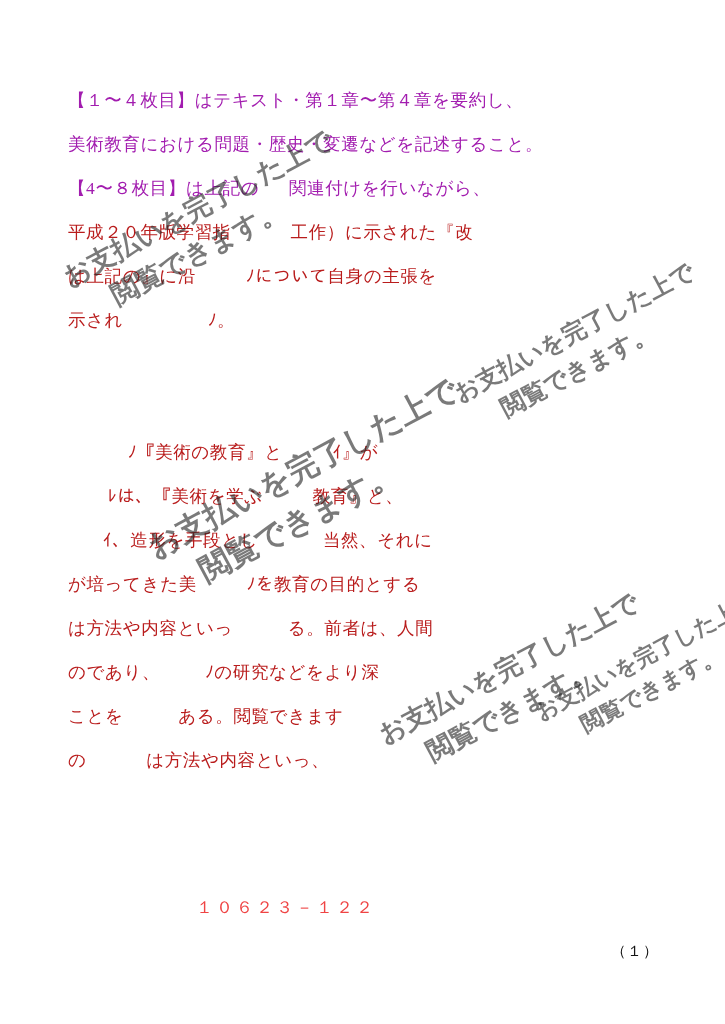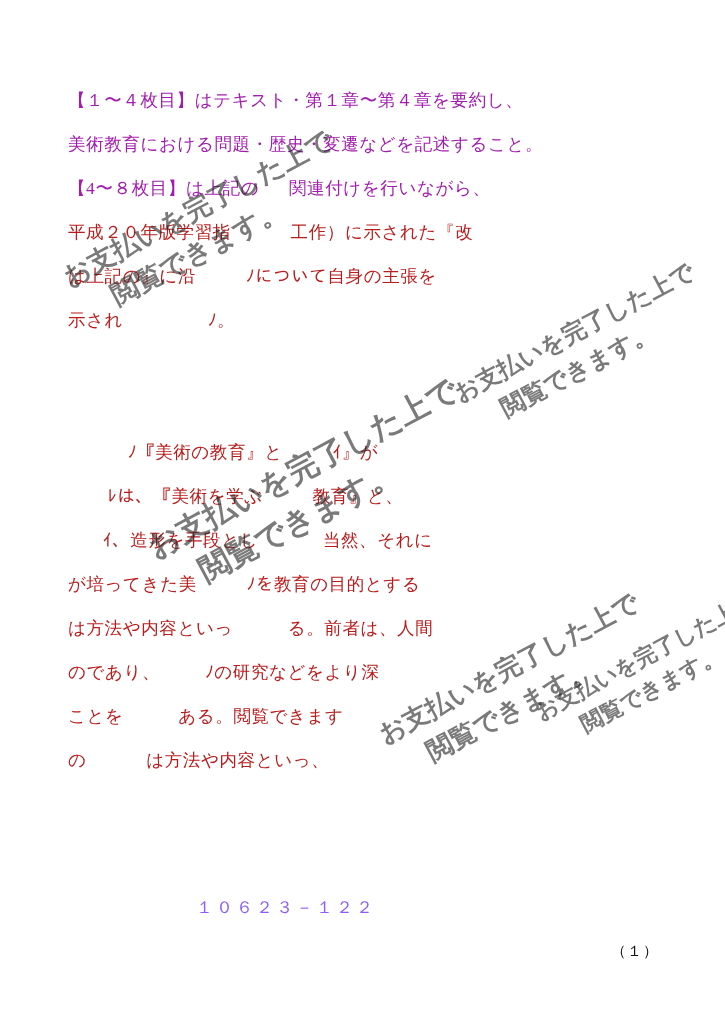--- a/index.html
+++ b/index.html
@@ -61,7 +61,7 @@
     top: 896px;
     font-size: 17px;
     letter-spacing: 3px;
-    color: #8b5cf6;
+    color: #ef4444;
   }
 
   .page-number {

